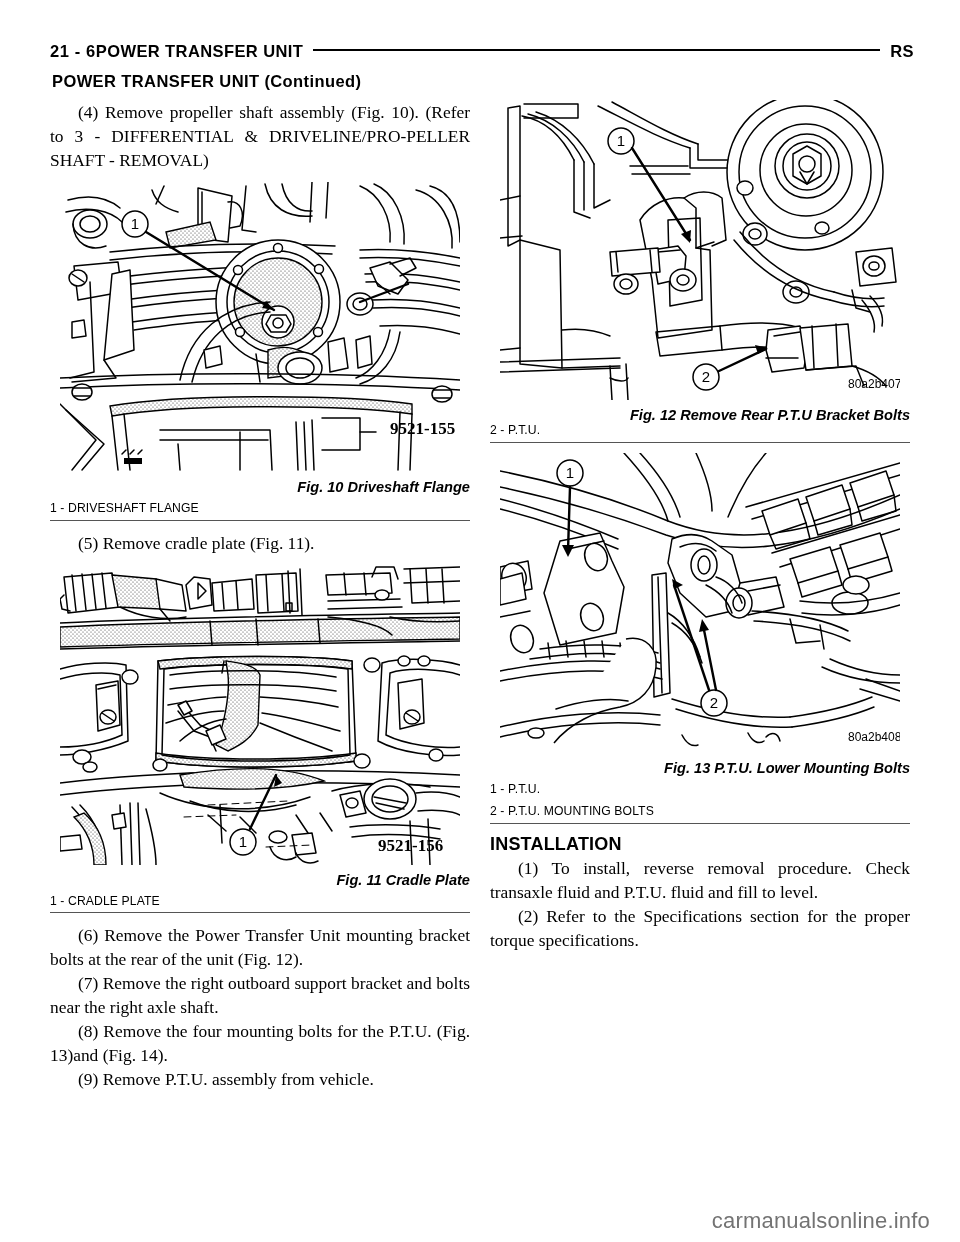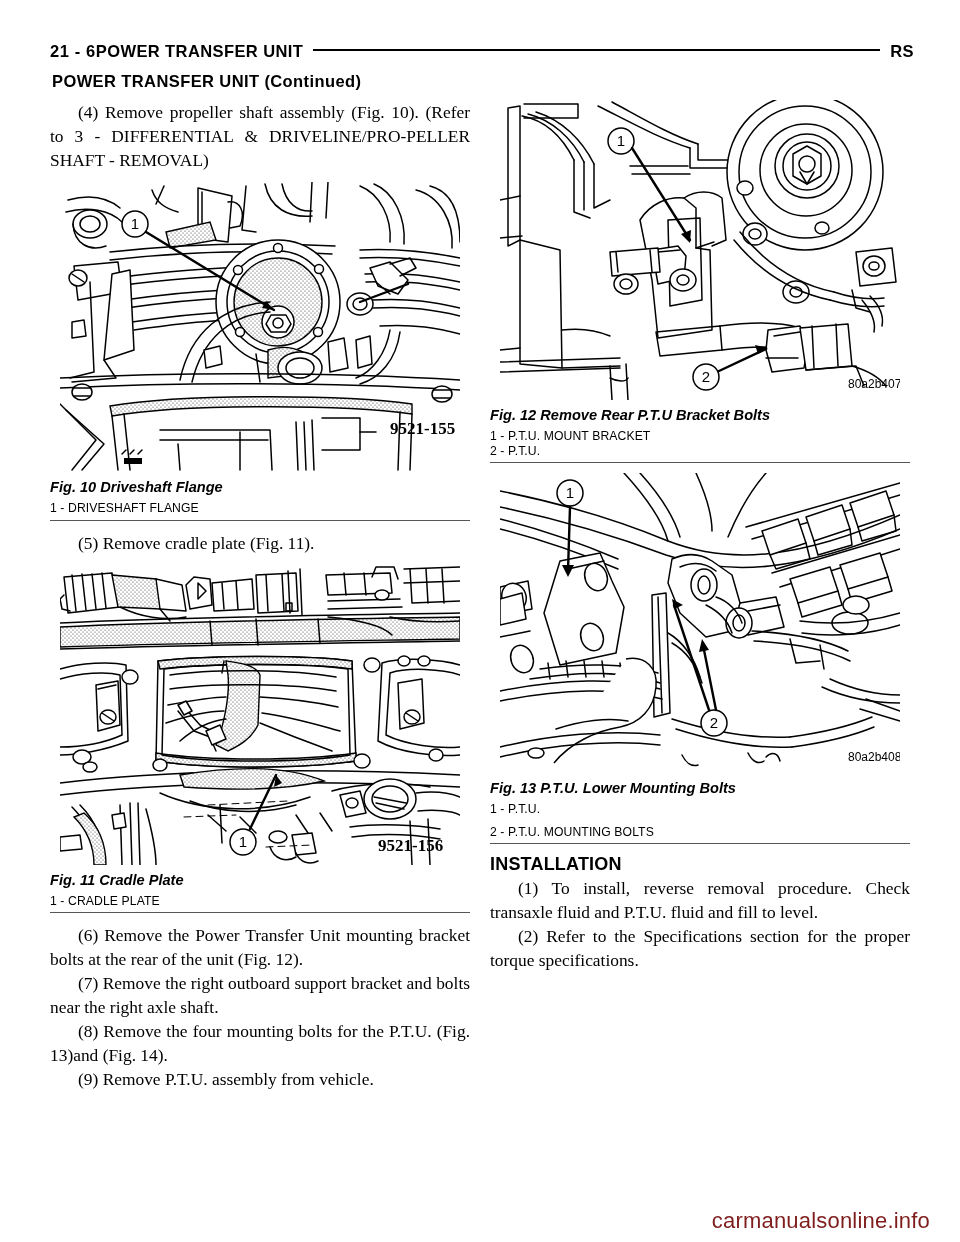--- a/index.html
+++ b/index.html
@@ -101,7 +101,7 @@
     font-weight: bold;
     font-style: italic;
     font-size: 14.6px;
-    text-align: left;
+    text-align: right;
     margin-top: 7px;
   }
   .fig-legend {

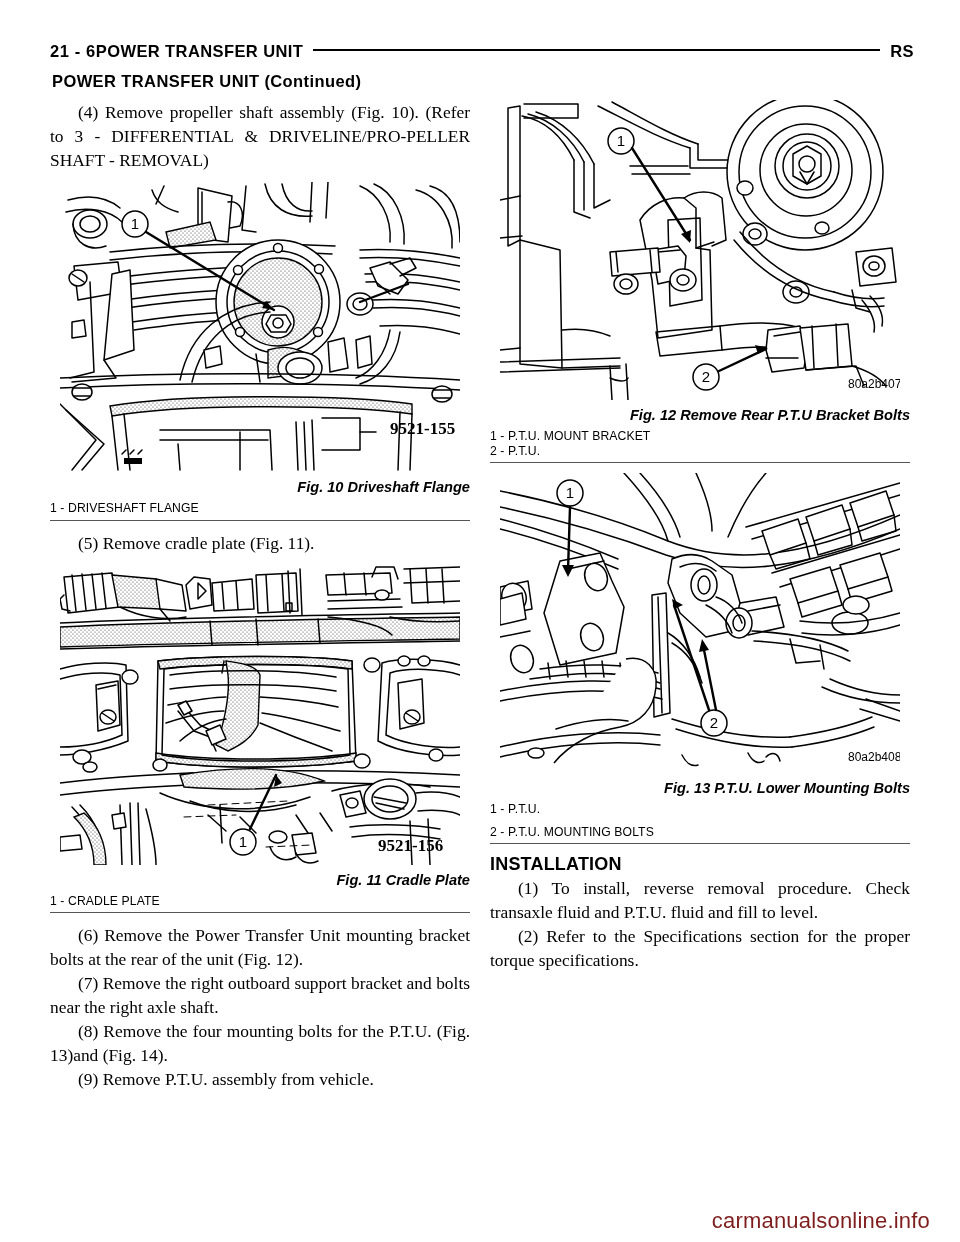--- a/index.html
+++ b/index.html
@@ -599,7 +599,6 @@
         </svg>
       </div>
       <div class="fig-caption">Fig. 12 Remove Rear P.T.U Bracket Bolts</div>
-      <div class="fig-legend">1 - P.T.U. MOUNT BRACKET</div>
       <div class="fig-legend" style="margin-top:0">2 - P.T.U.</div>
       <hr class="fig-rule">
     </div>

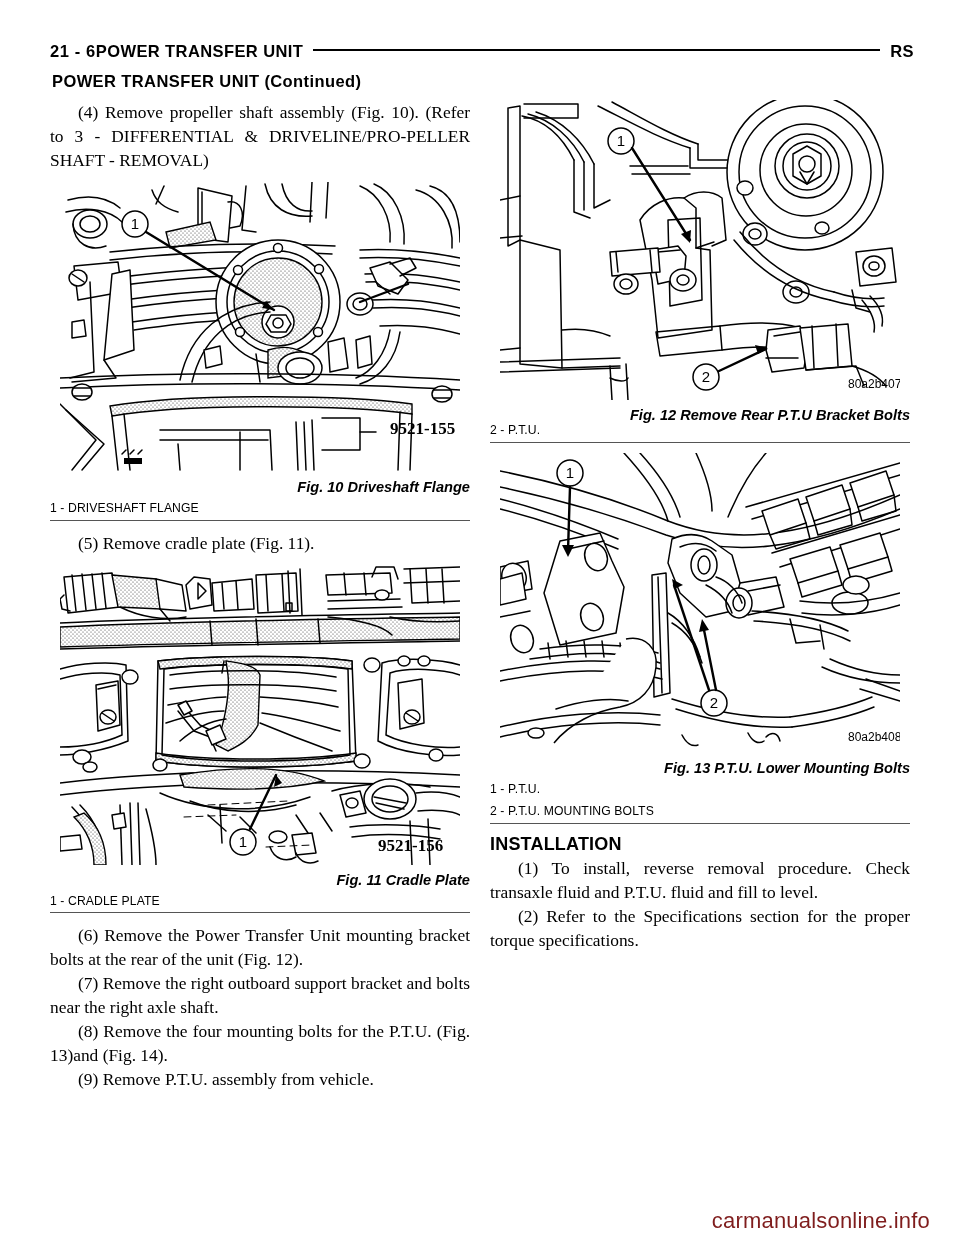--- a/index.html
+++ b/index.html
@@ -135,7 +135,7 @@
     bottom: 8px;
     font-family: "Liberation Sans", sans-serif;
     font-size: 22px;
-    color: #7f1d1d;
+    color: #737373;
     letter-spacing: 0.2px;
   }
 

